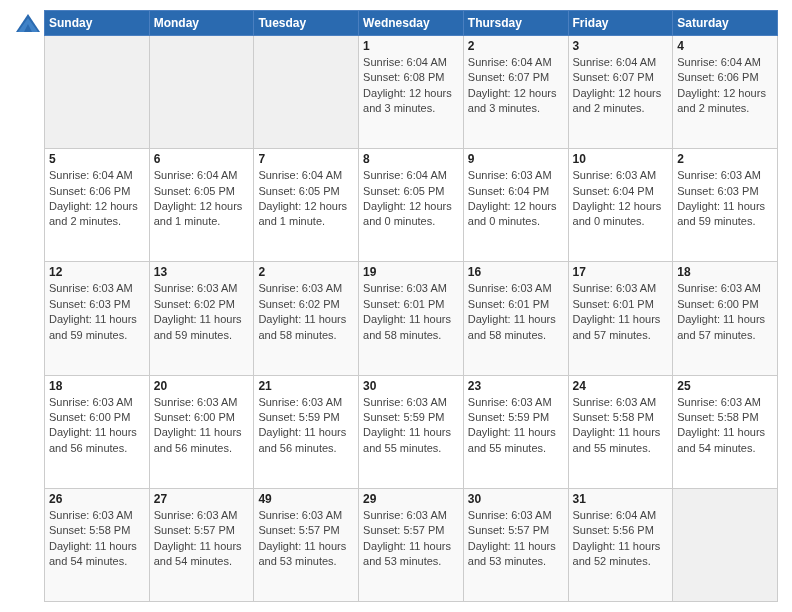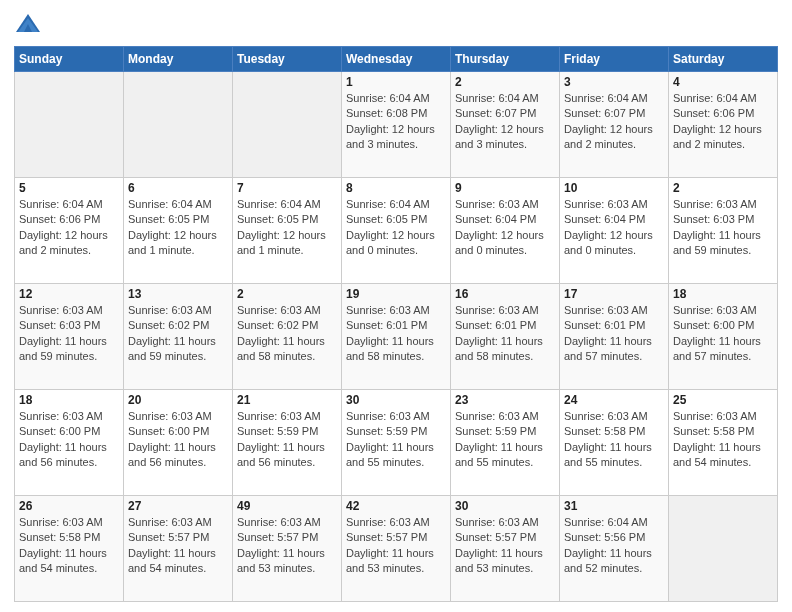--- a/index.html
+++ b/index.html
@@ -15,7 +15,7 @@
       height: 612px;
       padding: 10px 14px;
       display: flex;
-      flex-direction: column;
+      flex-direction: row;
     }
     .header {
       display: flex;

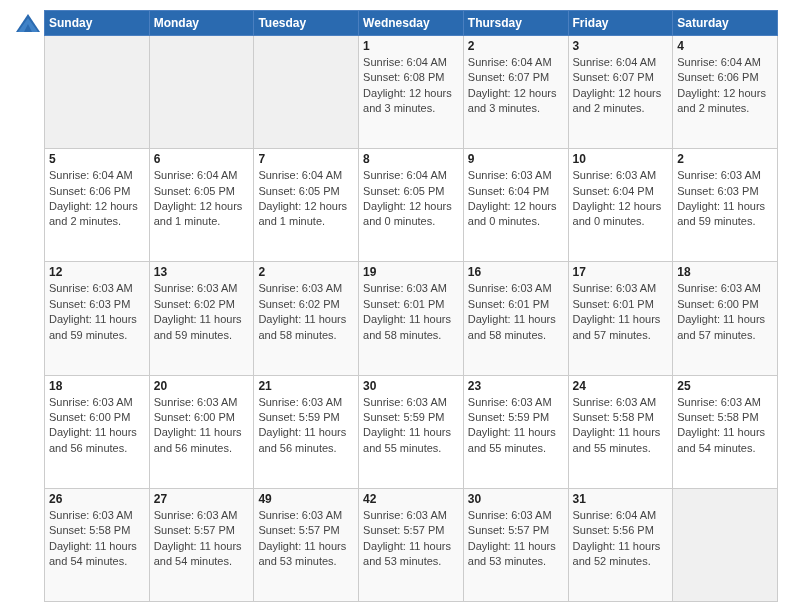--- a/index.html
+++ b/index.html
@@ -350,7 +350,7 @@
 and 53 minutes.</div>
           </td>
           <td>
-            <span class="day-num">42</span>
+            <span class="day-num">29</span>
             <div class="day-info" style="white-space: pre-line;">Sunrise: 6:03 AM
 Sunset: 5:57 PM
 Daylight: 11 hours

